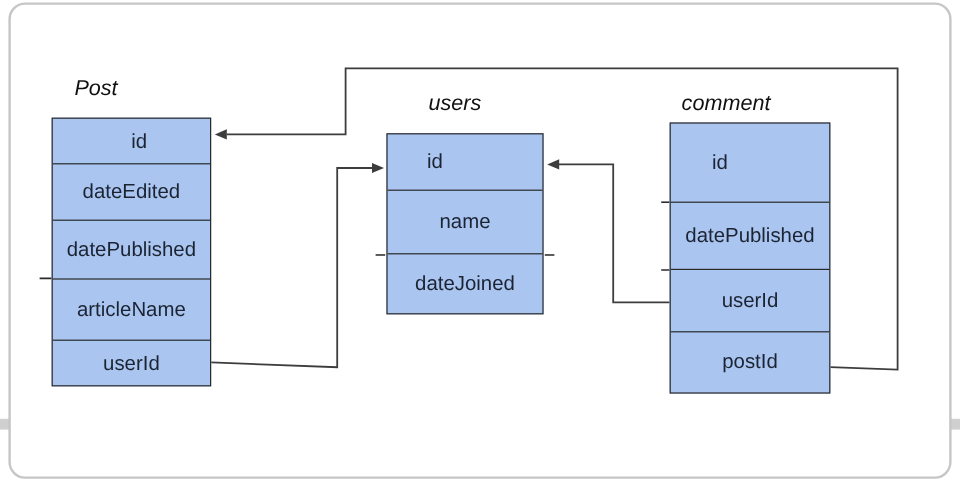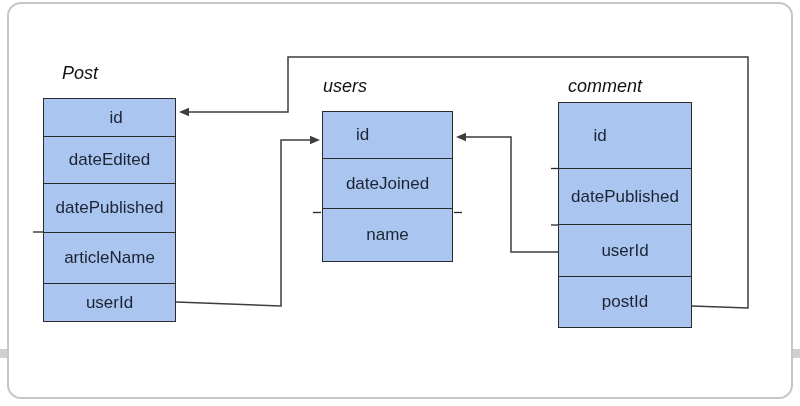--- a/index.html
+++ b/index.html
@@ -32,7 +32,7 @@
   .t-comment{left:558px;top:102px;width:134px;}
   .ttl{position:absolute;font-style:italic;font-size:18px;color:var(--title-color);white-space:nowrap;}
   .ttl-post{left:62px;top:63px;}
-  .ttl-users{left:323px;top:76px;}
+  .ttl-users{left:357px;top:76px;}
   .ttl-comment{left:568px;top:76px;}
   .align-left{justify-content:flex-start;padding-left:13px;}
   .shift-left{padding-right:50px;}

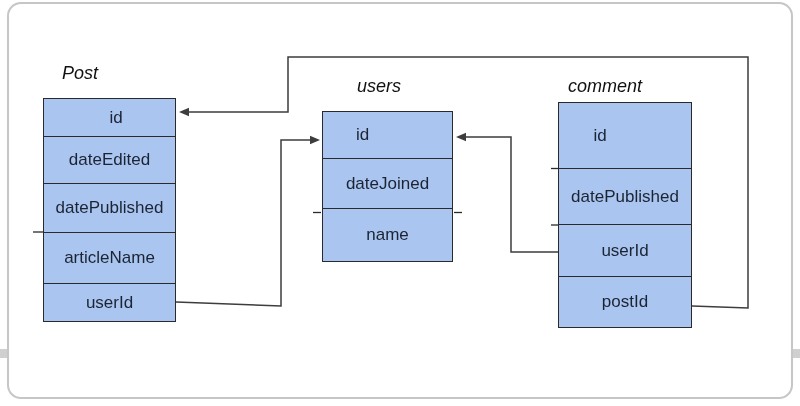--- a/index.html
+++ b/index.html
@@ -76,8 +76,8 @@
 
   <div class="etable t-users">
     <div class="row shift-left" style="height:46px">id</div>
+    <div class="row" style="height:53px">name</div>
     <div class="row" style="height:50px">dateJoined</div>
-    <div class="row" style="height:53px">name</div>
   </div>
 
   <div class="etable t-comment">

